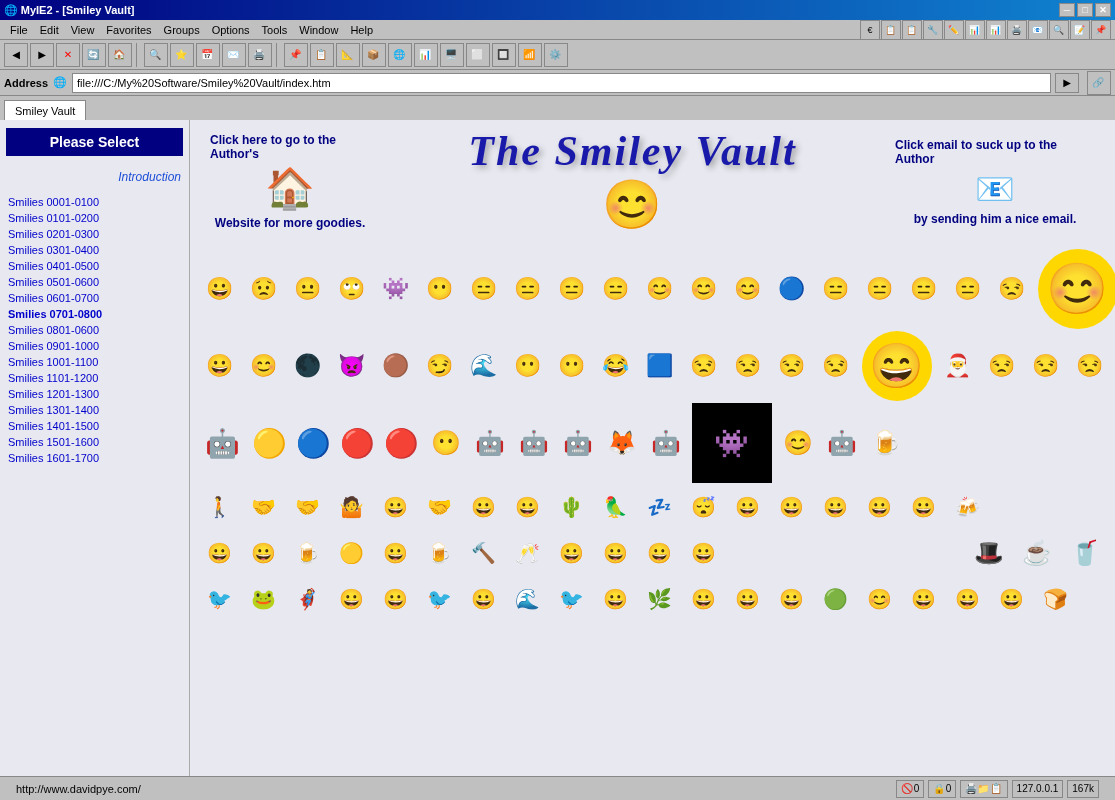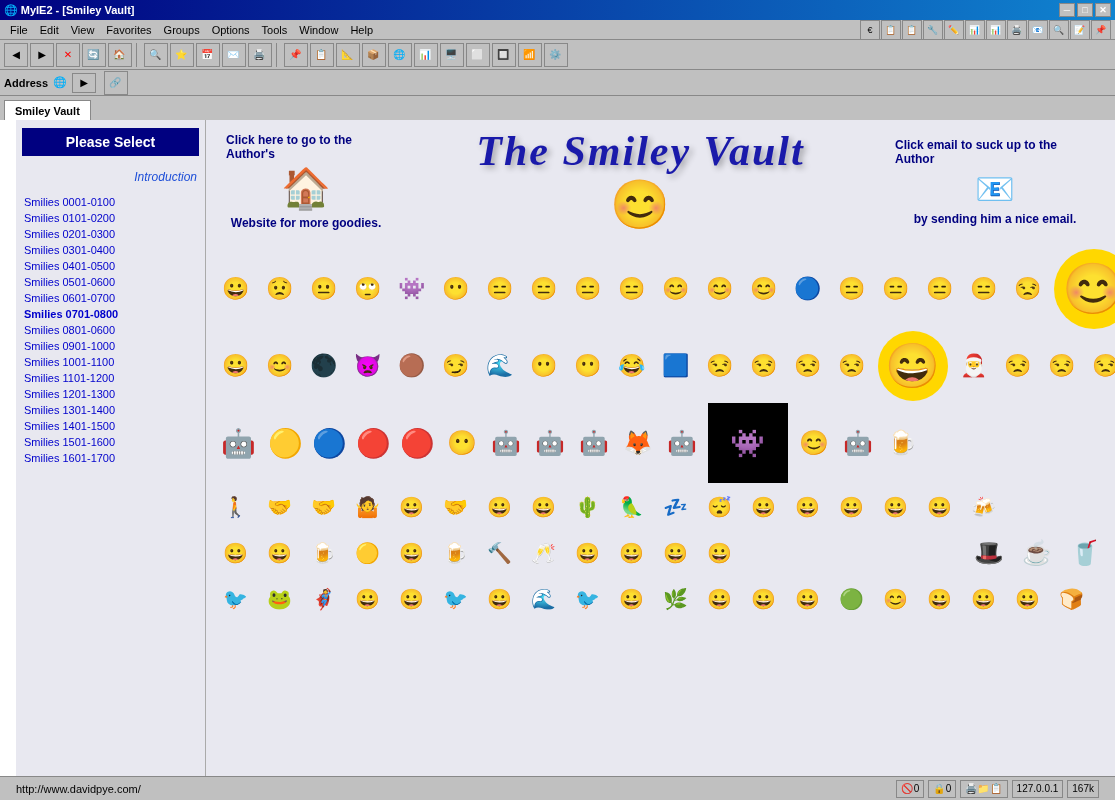--- a/index.html
+++ b/index.html
@@ -376,6 +376,7 @@
 <div class="address-bar">
   <span class="address-label">Address</span>
   <div style="width:16px;height:16px;display:flex;align-items:center;justify-content:center;">🌐</div>
+  <input class="address-input" type="text" value="file:///C:/My%20Software/Smiley%20Vault/index.htm" style="">
   <button class="address-go-btn">▶</button>
   <div class="toolbar-btn" style="margin-left:4px;">🔗</div>
 </div>

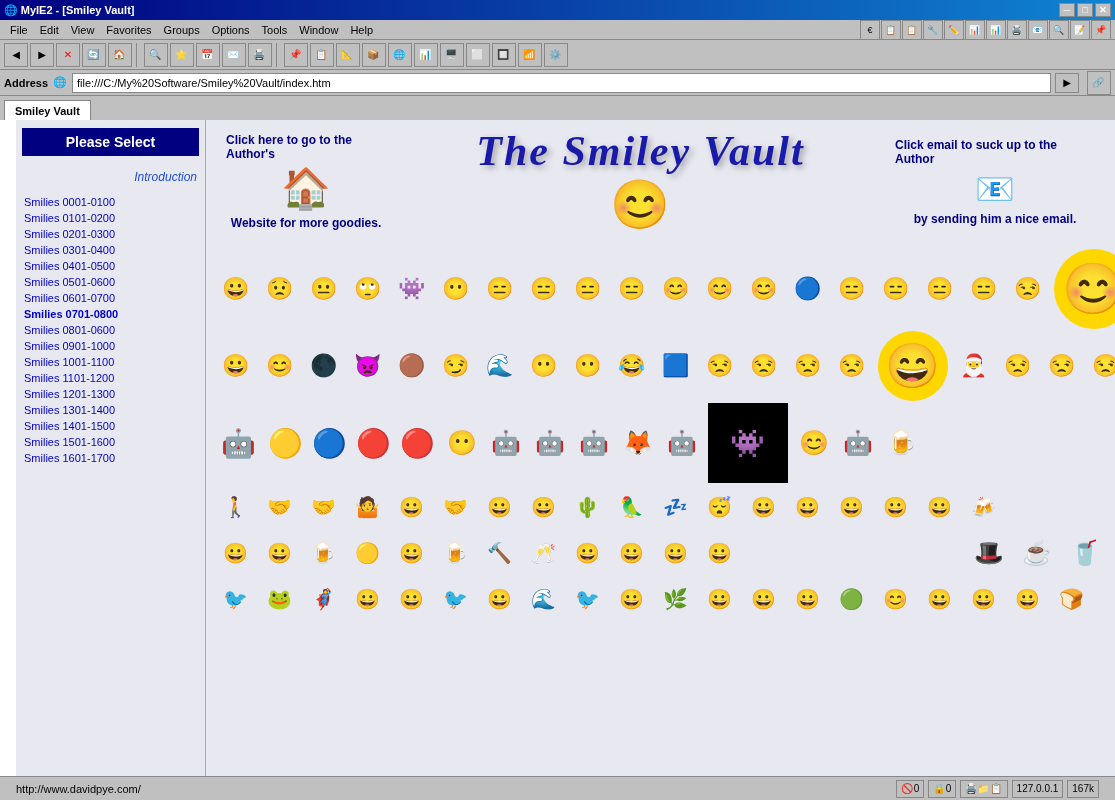--- a/index.html
+++ b/index.html
@@ -120,7 +120,7 @@
     }
     .tab.active {
       background: white;
-      font-weight: bold;
+      font-weight: normal;
     }
 
     

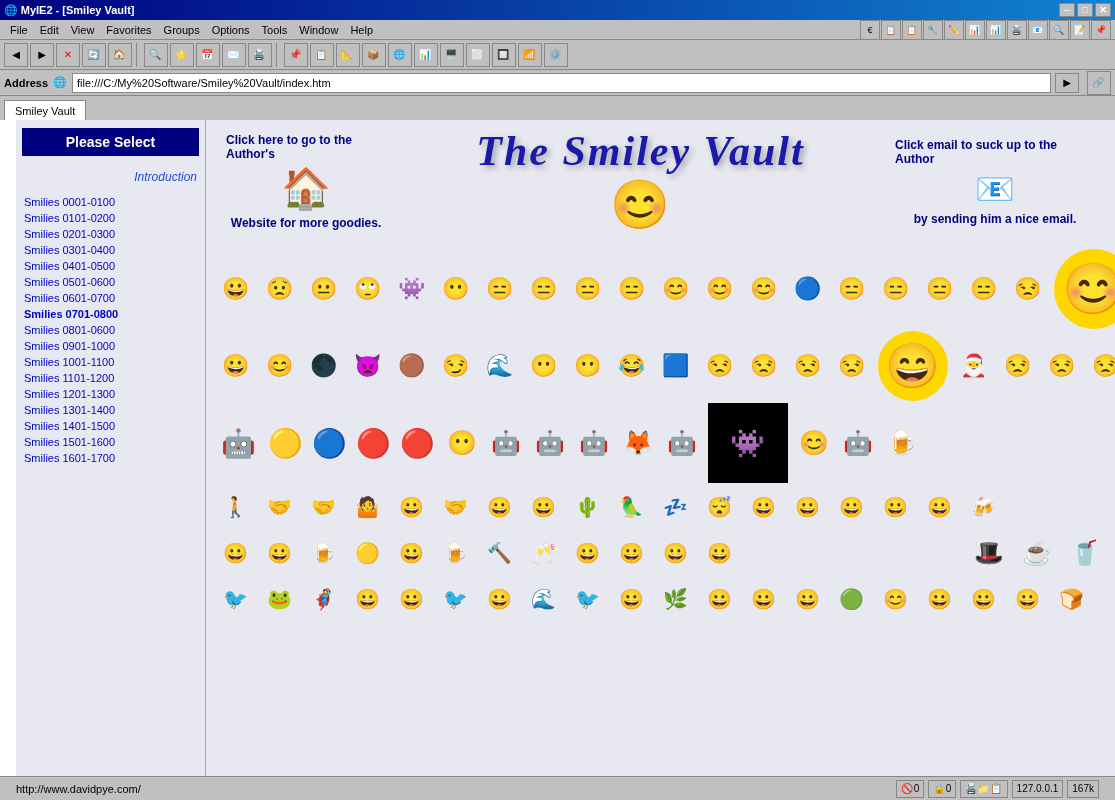--- a/index.html
+++ b/index.html
@@ -128,7 +128,6 @@
       display: flex;
       height: calc(800px - 20px - 20px - 30px - 26px - 24px - 24px);
       background: white;
-      padding-left: 16px;
     }
 
     

